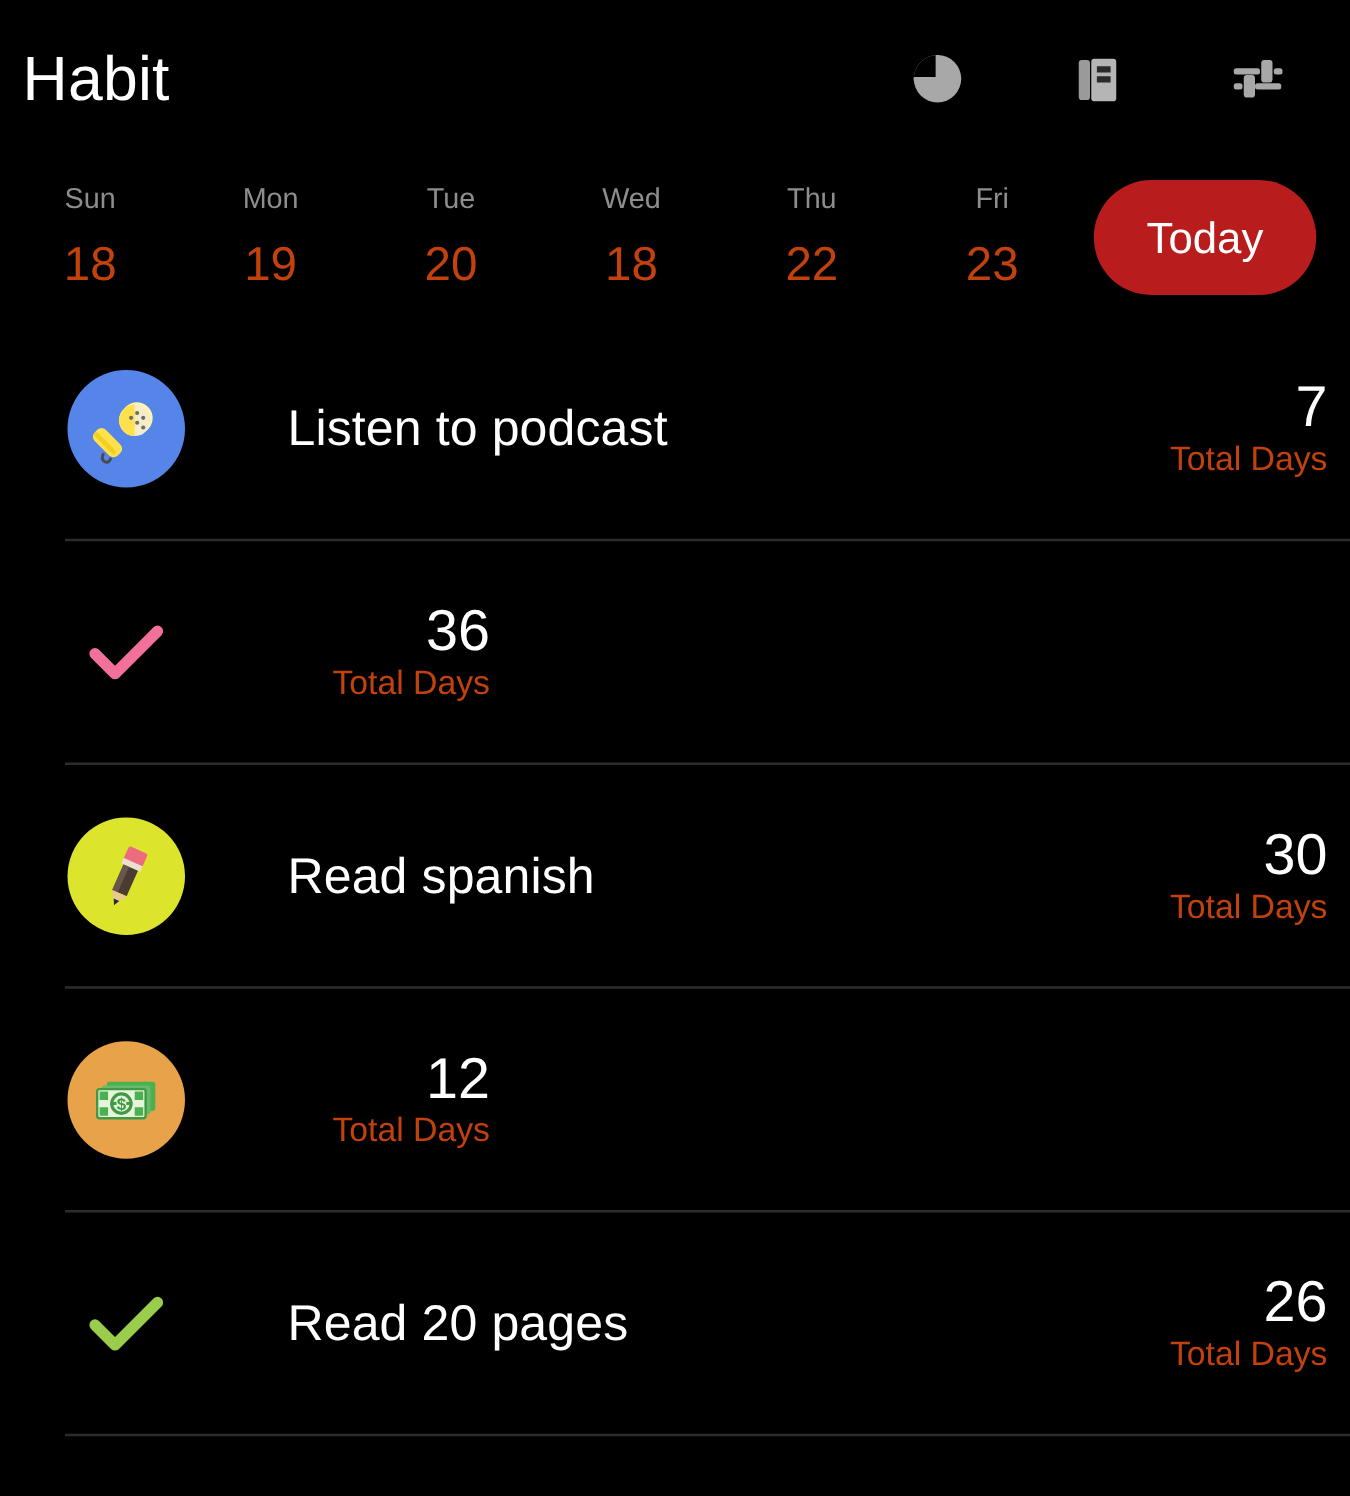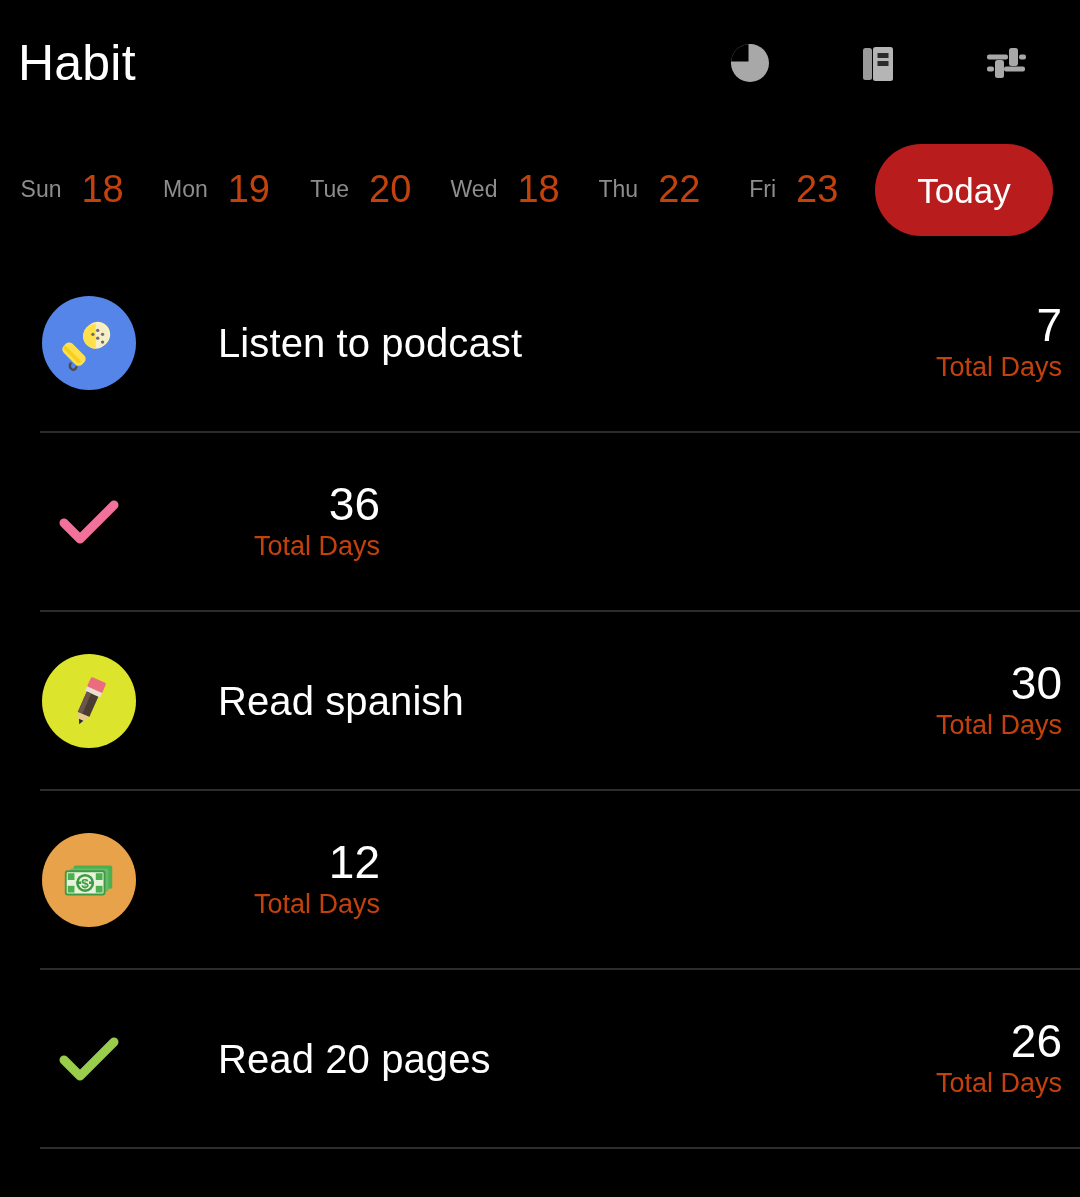--- a/index.html
+++ b/index.html
@@ -63,6 +63,7 @@
     flex: 1 1 0;
     text-align: center;
     display: flex;
+    flex-direction: column;
     align-items: center;
     justify-content: center;
     gap: 20px;

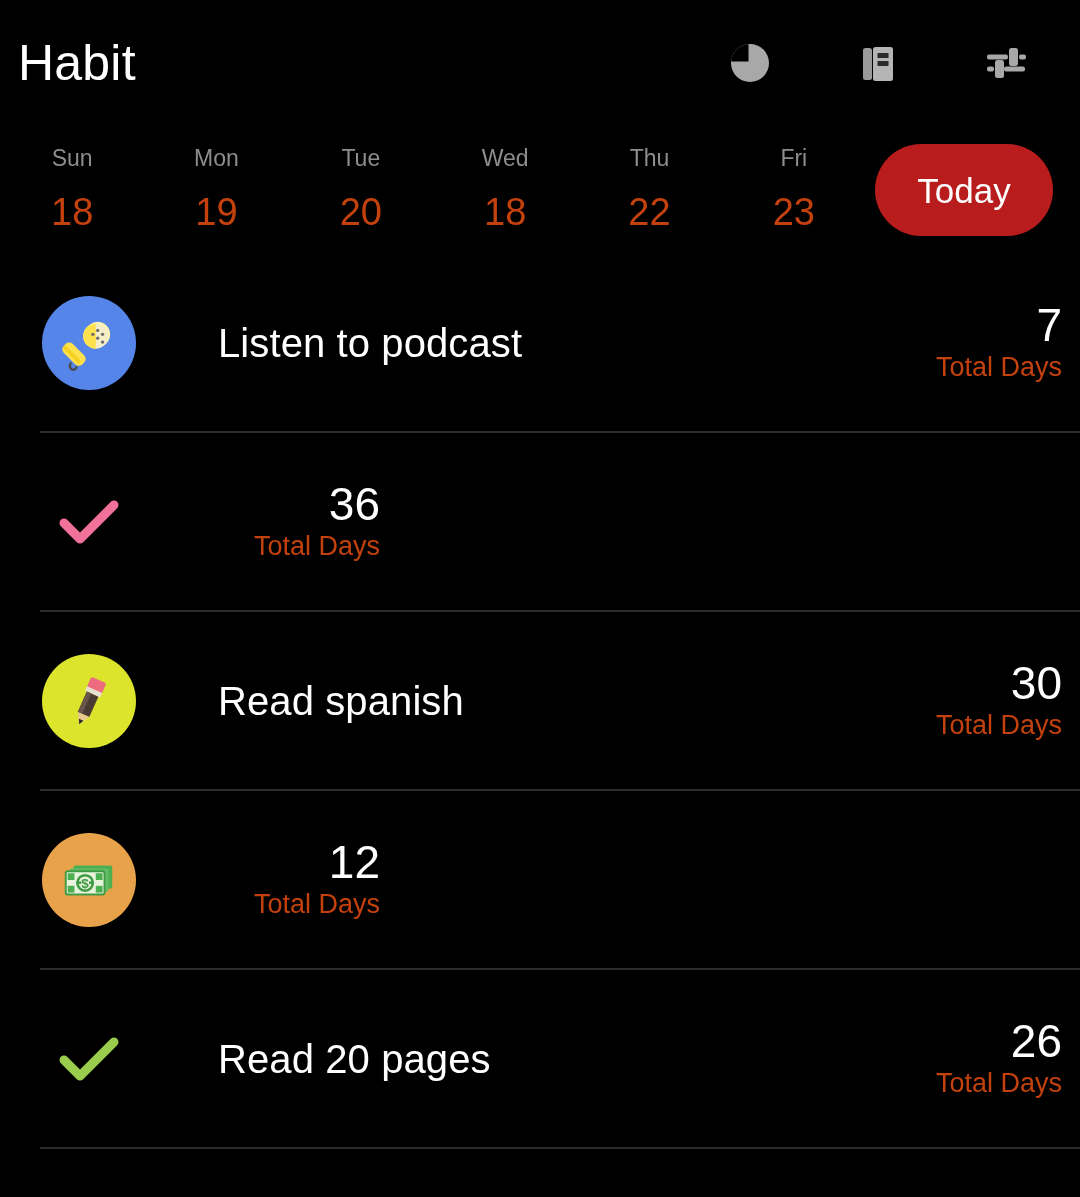--- a/index.html
+++ b/index.html
@@ -107,7 +107,7 @@
 
   
   .habit-list {
-    padding-left: 40px;
+    padding-left: 52px;
   }
   .habit-row {
     height: 179px;

